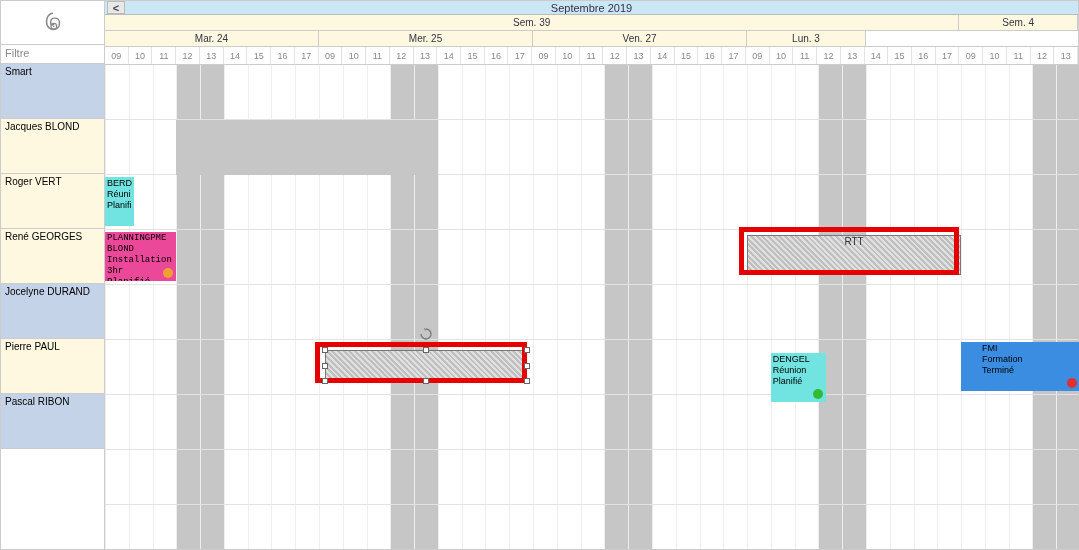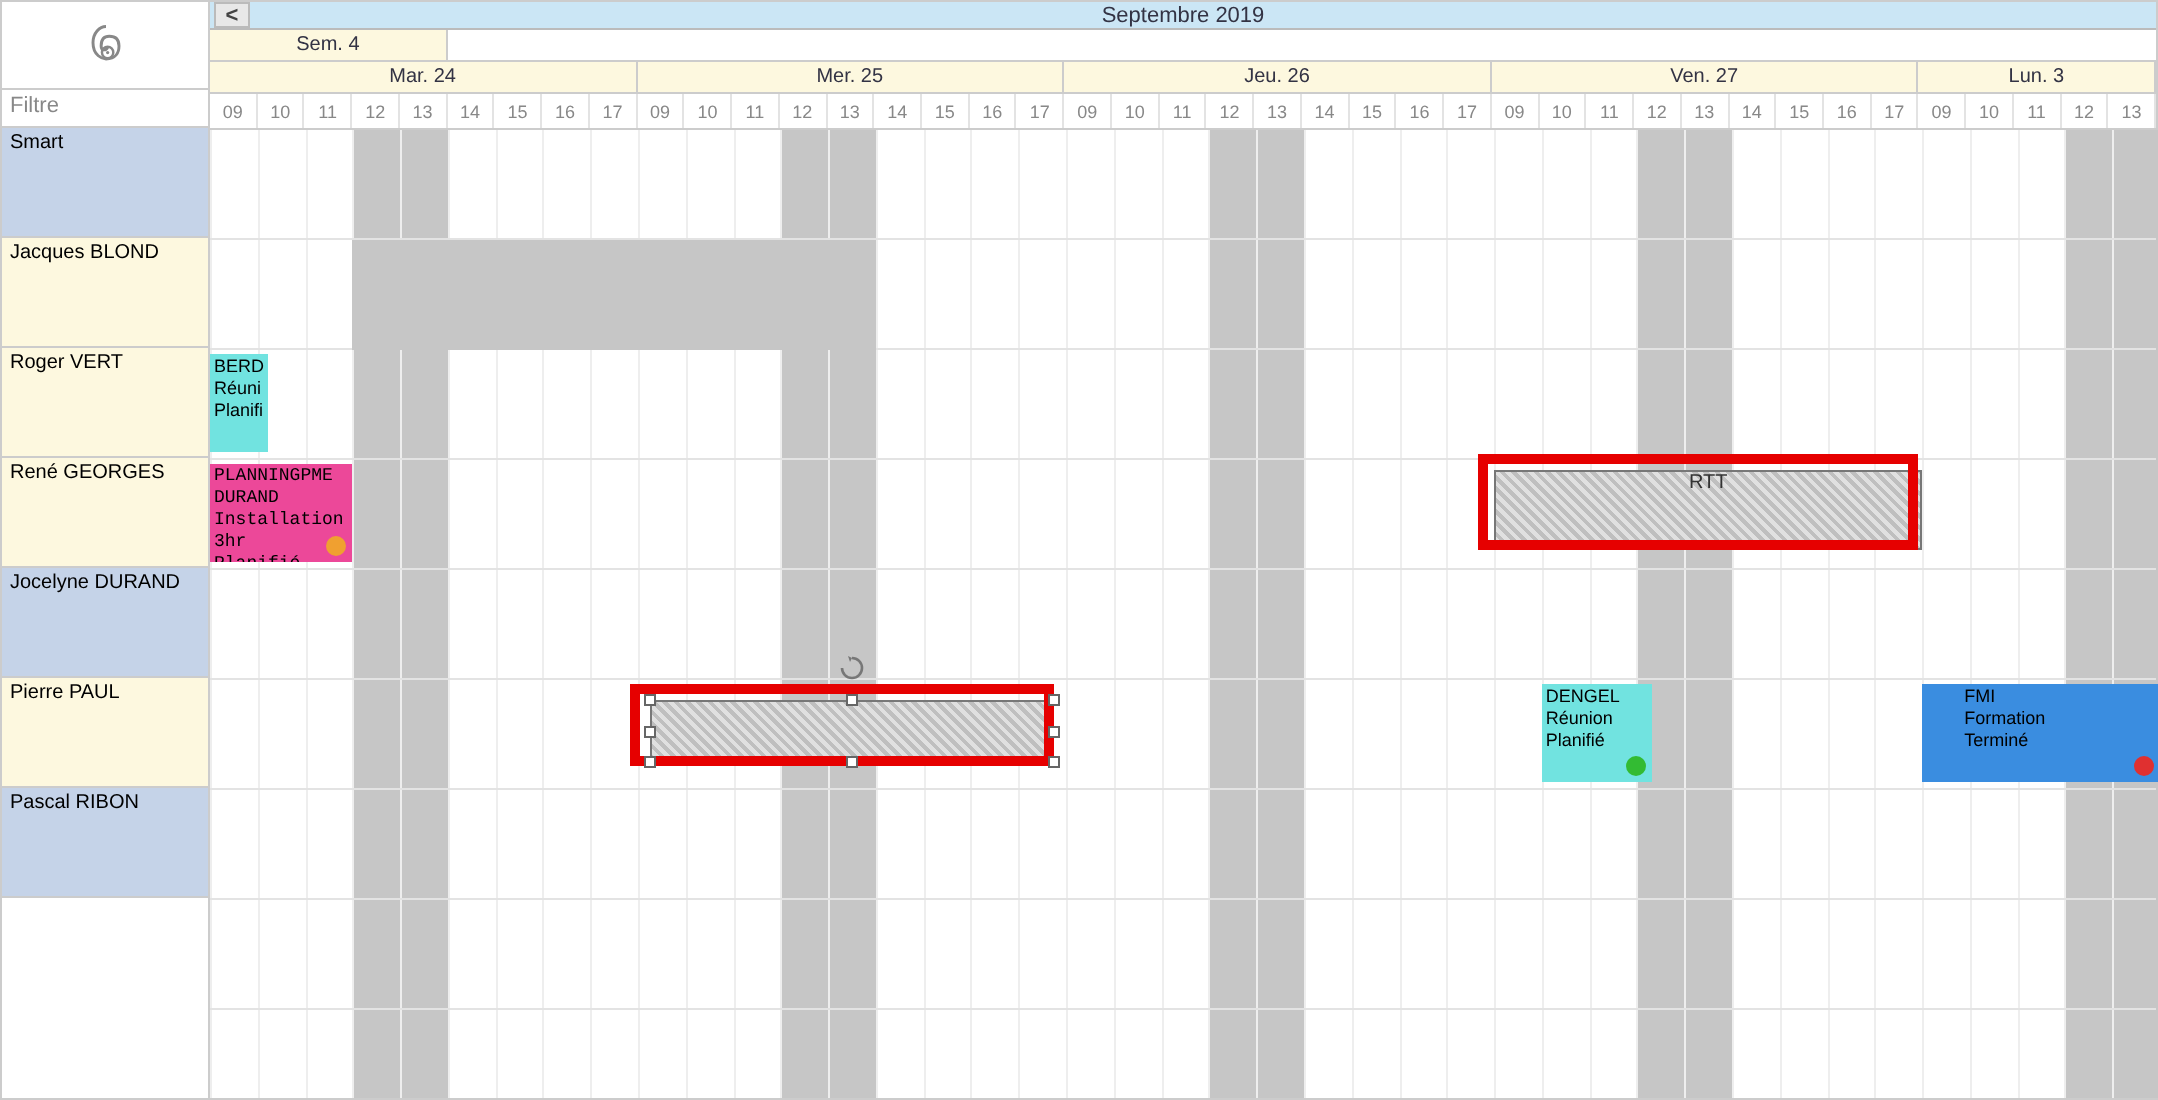--- a/index.html
+++ b/index.html
@@ -179,6 +179,7 @@
       <span>Septembre 2019</span>
     </div>
     <div class="week-row" id="week-row">
+        <div class="week-cell" style="width: 856.098px;">Sem. 39</div>
         <div class="week-cell" style="width: 118.902px;">Sem. 4</div>
       </div>
     <div class="day-row" id="day-row">

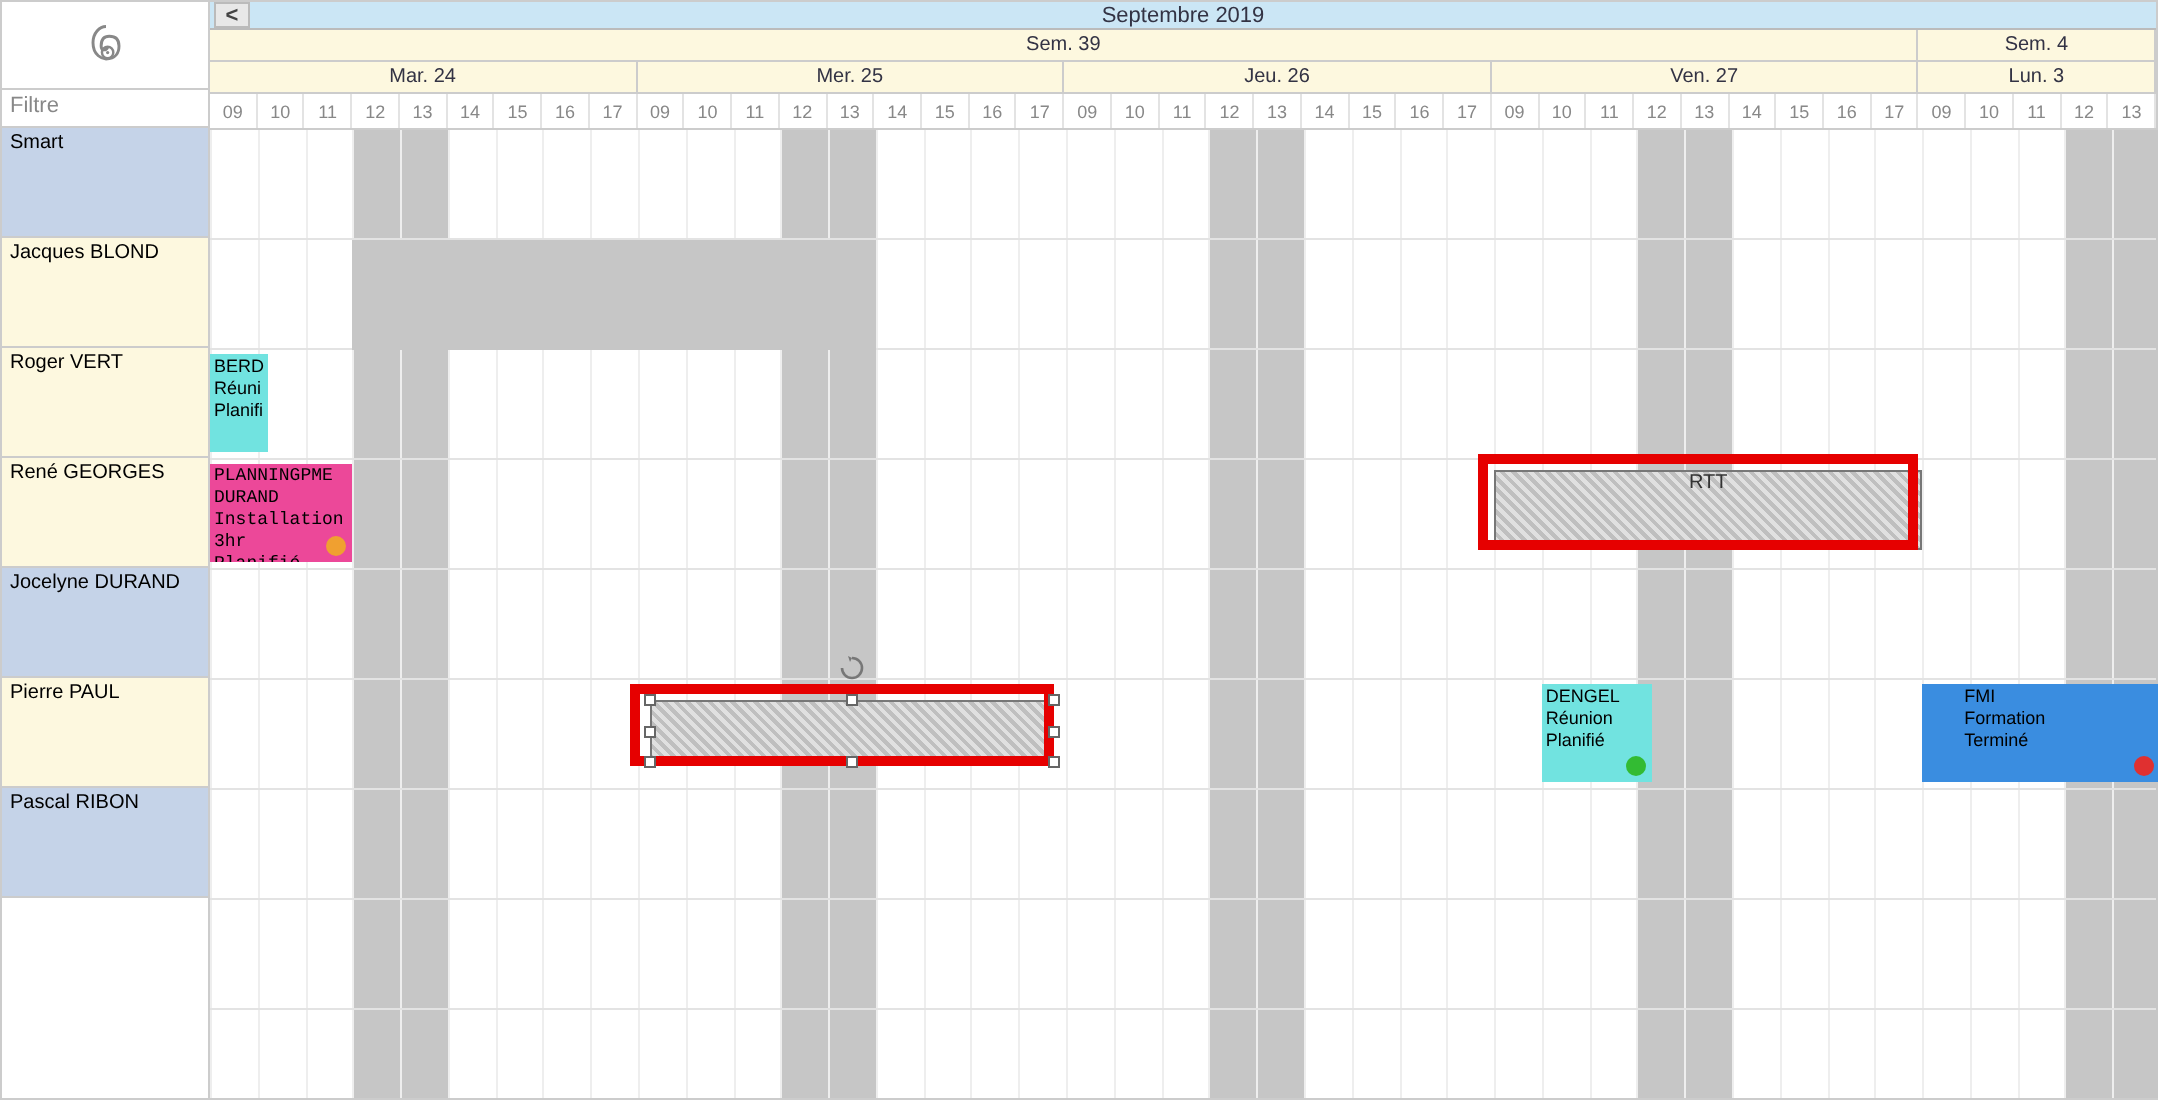--- a/index.html
+++ b/index.html
@@ -185,7 +185,6 @@
     <div class="day-row" id="day-row">
         <div class="day-cell" style="width: 214.024px;">Mar. 24</div>
         <div class="day-cell" style="width: 214.024px;">Mer. 25</div>
-        <div class="day-cell" style="width: 214.024px;">Jeu. 26</div>
         <div class="day-cell" style="width: 214.024px;">Ven. 27</div>
         <div class="day-cell" style="width: 118.902px;">Lun. 3</div>
       </div>

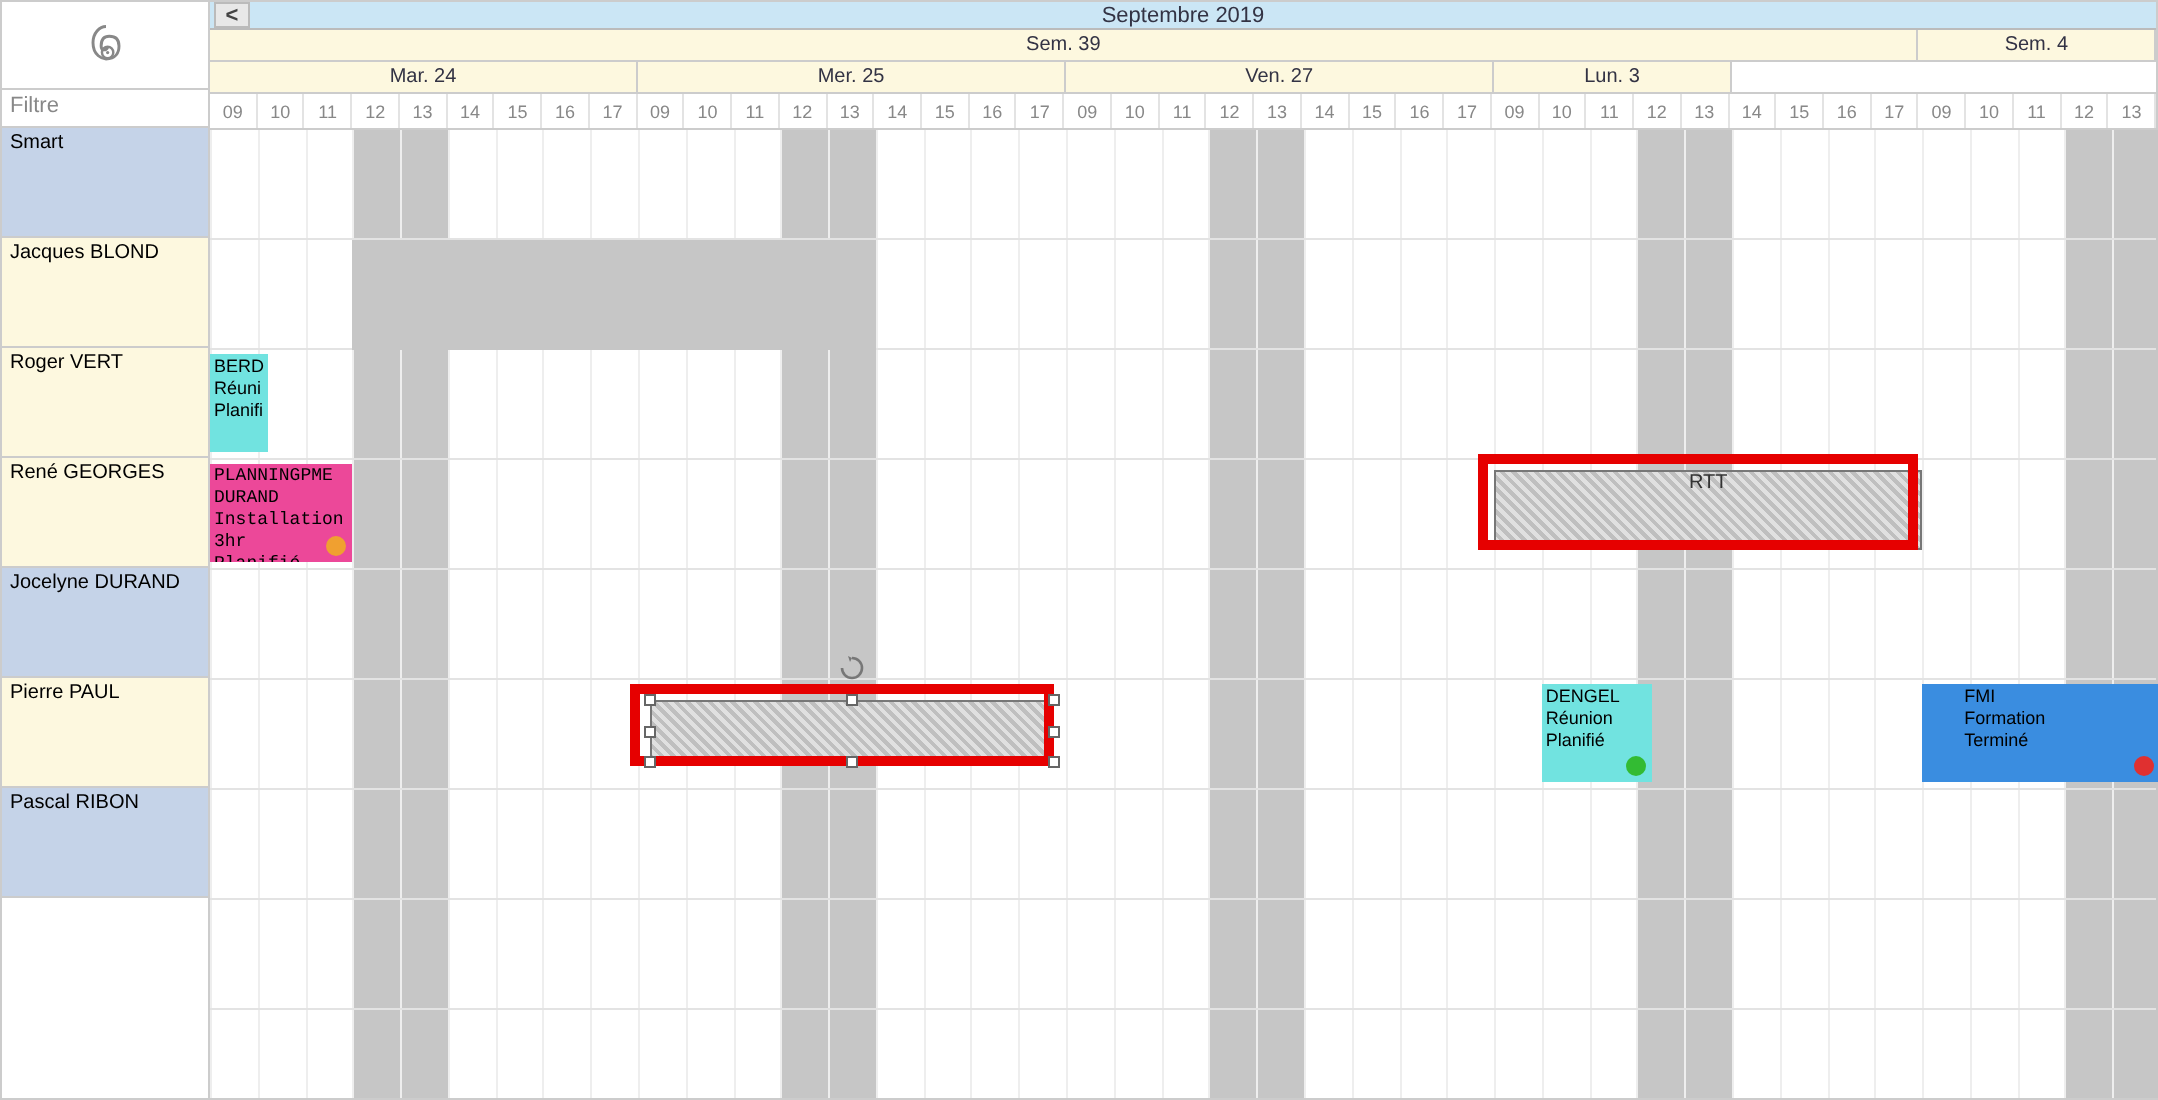--- a/index.html
+++ b/index.html
@@ -300,7 +300,7 @@
         </div>
         <div class="event ev-pink" style="top: 167px; height: 49px; left: 0px; width: 71.3415px;">
           <div>PLANNINGPME</div>
-          <div>DURAND</div>
+          <div>BLOND</div>
           <div>Installation 3hr</div>
           <div>Planifié</div>
           <div class="emoji-dot" style="background: rgb(240, 160, 48);"></div>

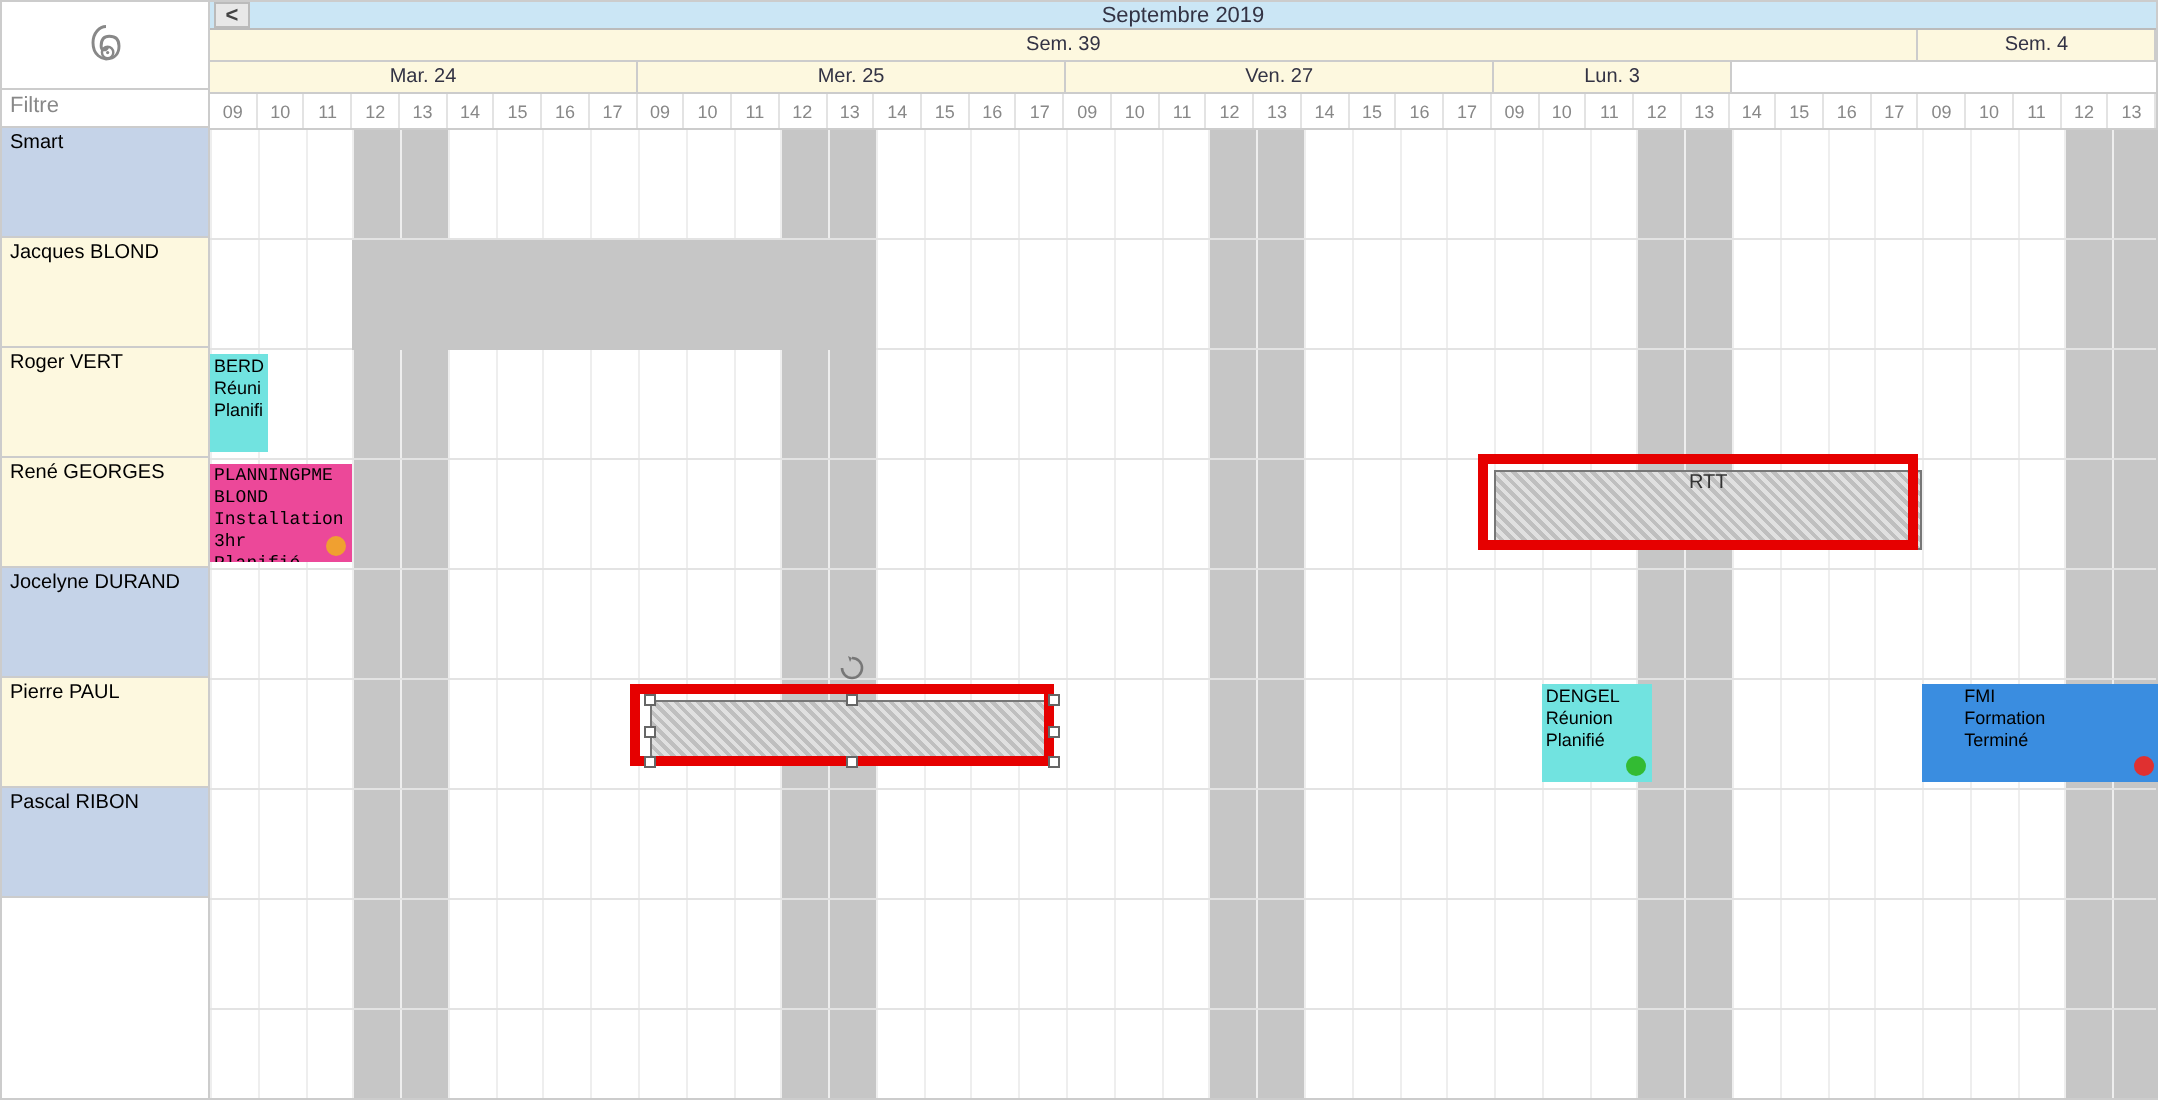--- a/index.html
+++ b/index.html
@@ -305,7 +305,7 @@
           <div>Planifié</div>
           <div class="emoji-dot" style="background: rgb(240, 160, 48);"></div>
         </div>
-        <div class="event ev-cyan" style="top: 277px; height: 49px; left: 665.854px; width: 54.6951px;">
+        <div class="event ev-cyan" style="top: 288px; height: 49px; left: 665.854px; width: 54.6951px;">
           <div>DENGEL</div>
           <div>Réunion</div>
           <div>Planifié</div>

